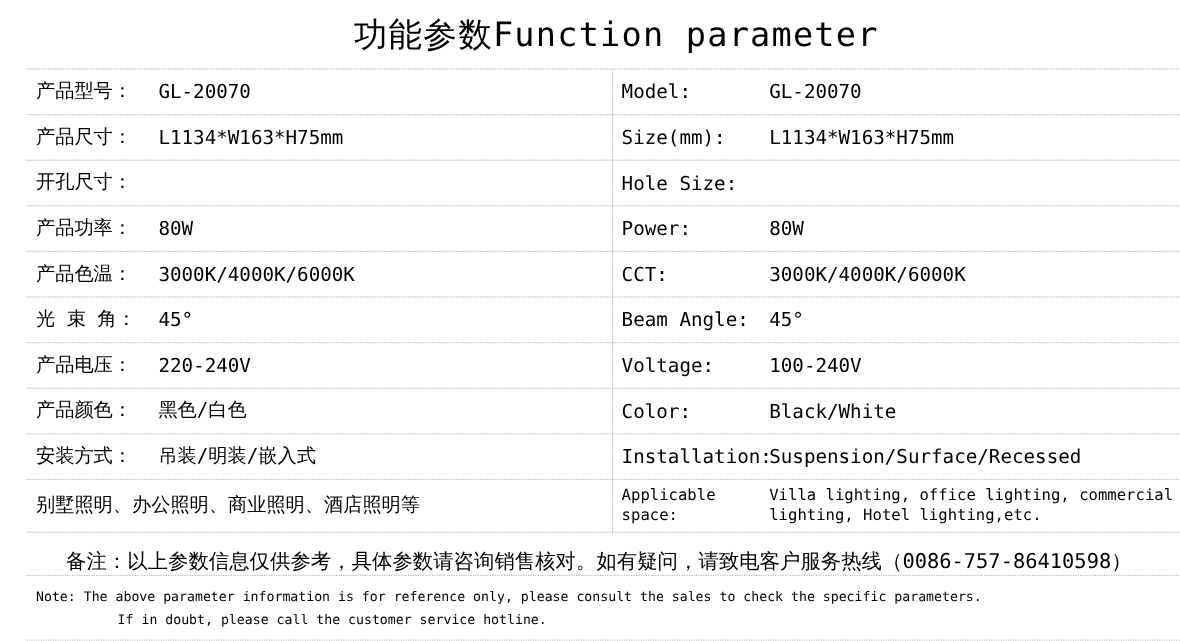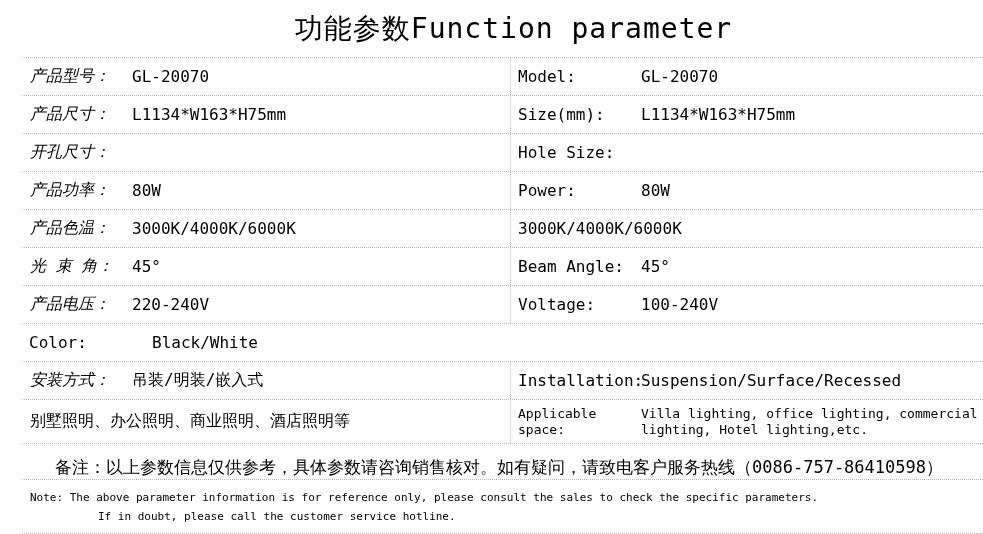--- a/index.html
+++ b/index.html
@@ -35,7 +35,7 @@
     display: flex; align-items: center;
     padding-left: 7px;
   }
-  .lbl-zh { width: 102px; flex: none; font-style: italic; }
+  .lbl-zh { width: 102px; flex: none; }
   .lbl-en { width: 123px; flex: none; }
   .val { flex: 1; min-width: 0; }
   .small { font-size: 13px; line-height: 16px; }

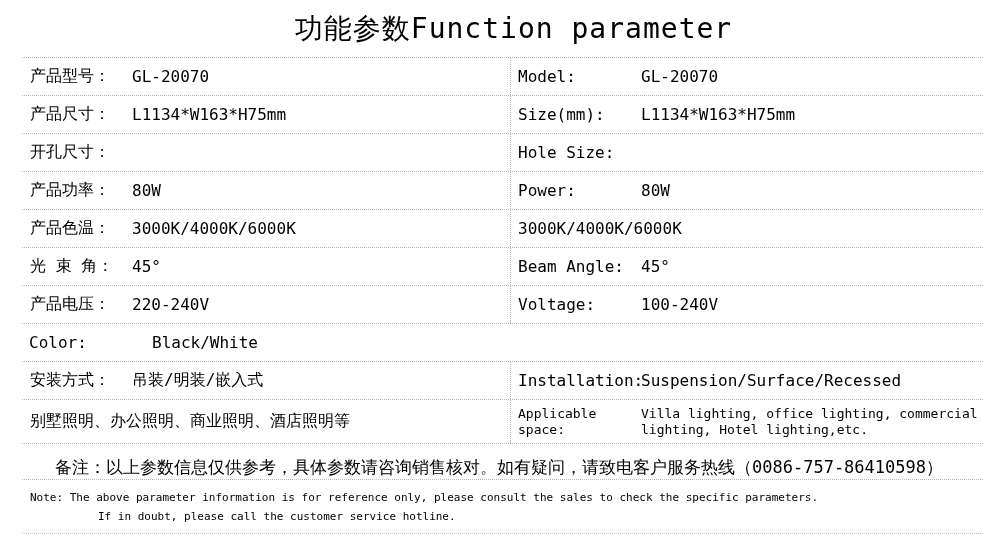--- a/index.html
+++ b/index.html
@@ -113,6 +113,7 @@
       <span class="val">3000K/4000K/6000K</span>
     </div>
     <div class="cell-right">
+      <span class="lbl-en">CCT:</span>
       <span class="val">3000K/4000K/6000K</span>
     </div>
   </div>

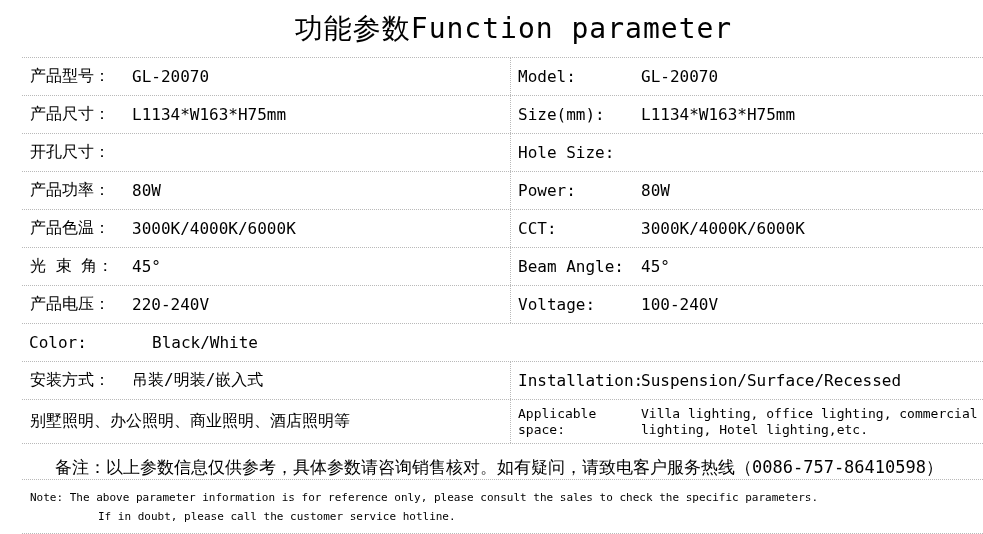--- a/index.html
+++ b/index.html
@@ -141,6 +141,10 @@
   </div>
 
   <div class="spec-row">
+    <div class="cell-left">
+      <span class="lbl-zh">产品颜色：</span>
+      <span class="val">黑色/白色</span>
+    </div>
     <div class="cell-right">
       <span class="lbl-en">Color:</span>
       <span class="val">Black/White</span>

